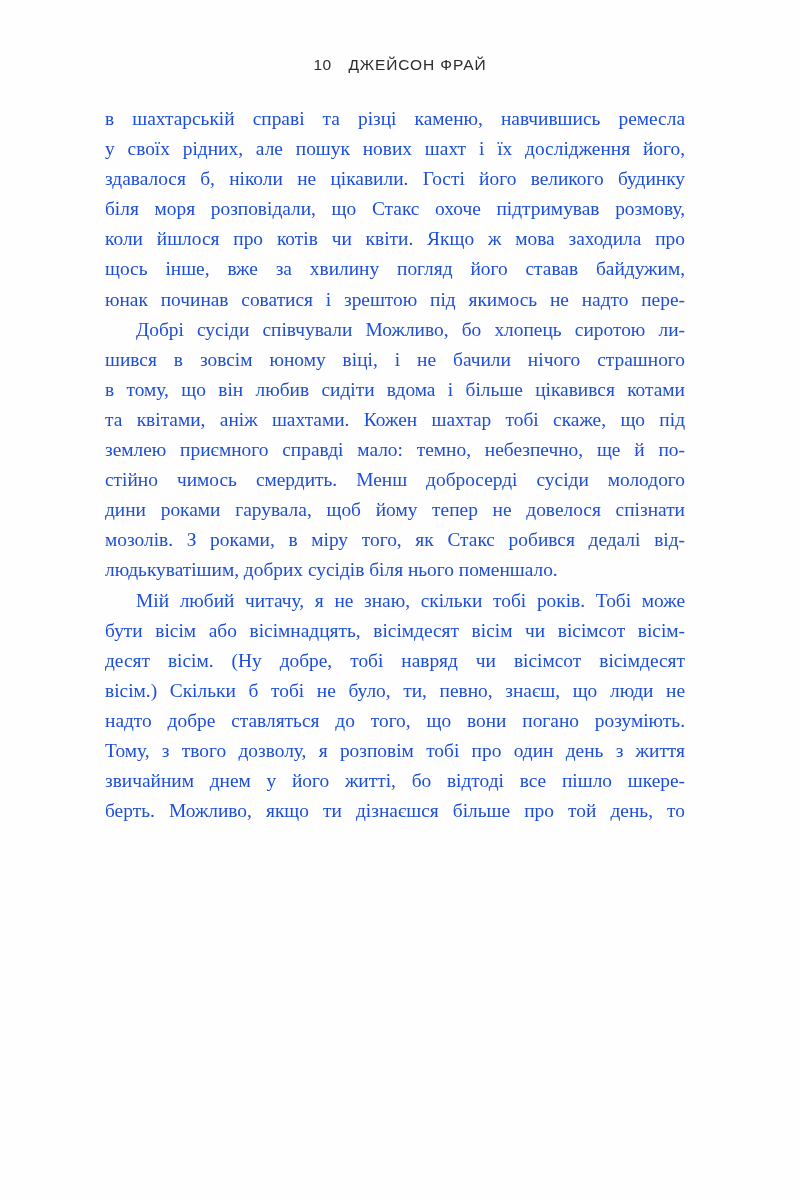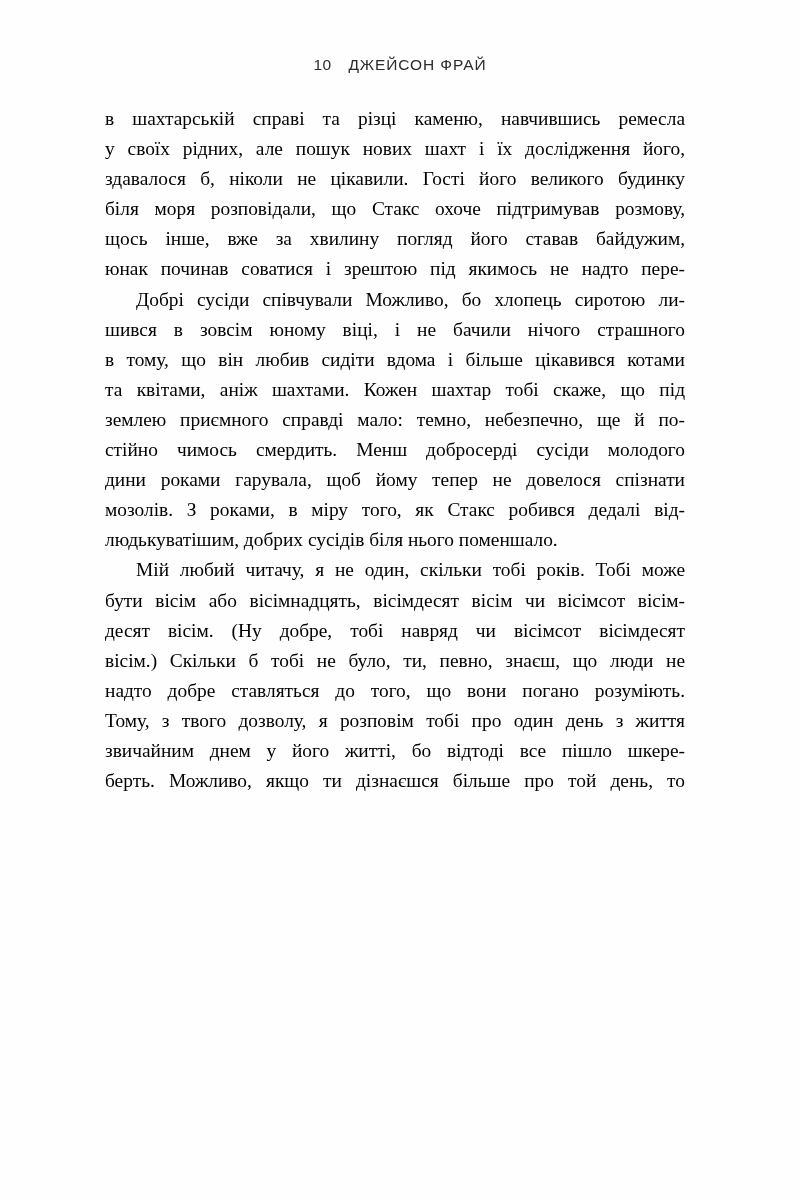--- a/index.html
+++ b/index.html
@@ -63,7 +63,7 @@
     text-justify: inter-word;
     font-size: 19.4px;
     line-height: 30.1px;
-    color: #000000;
+    color: #1d4ed8;
     hyphens: manual;
     -webkit-hyphens: manual;
   }

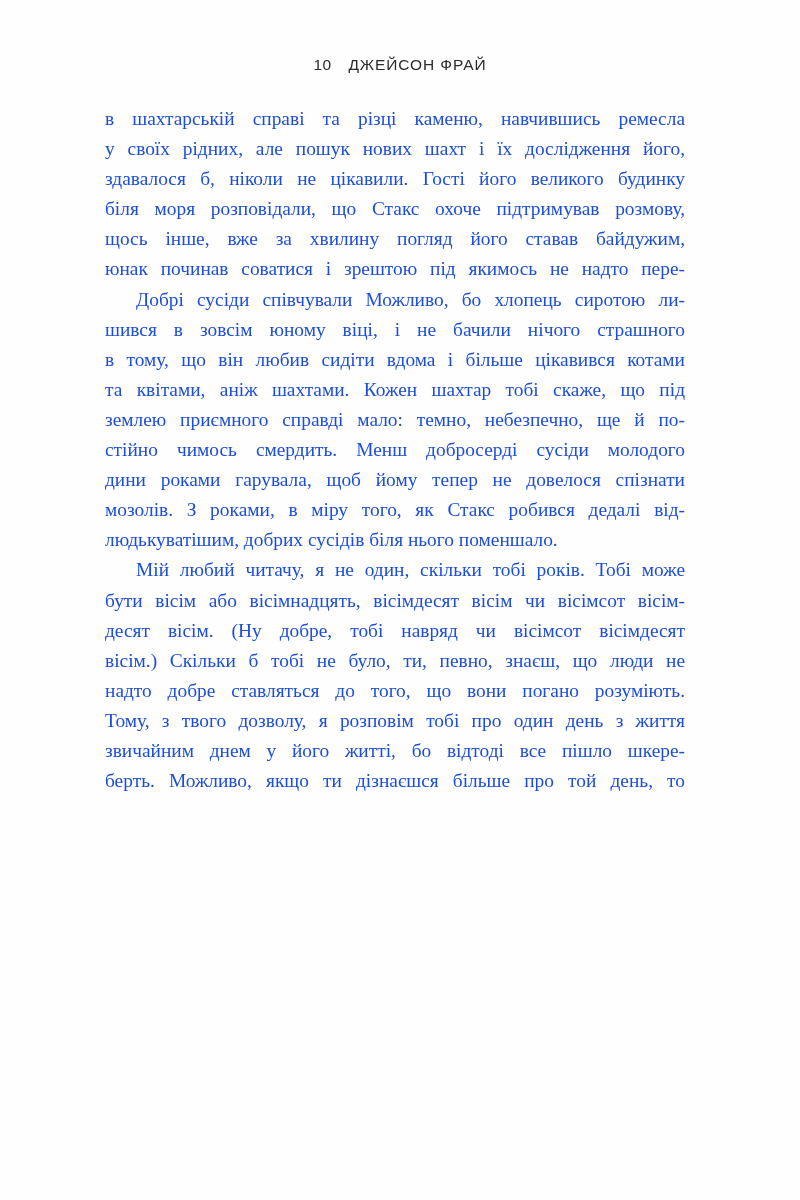--- a/index.html
+++ b/index.html
@@ -97,6 +97,7 @@
         <span class="line">у своїх рідних, але пошук нових шахт і їх дослідження його,</span>
         <span class="line">здавалося б, ніколи не цікавили. Гості його великого будинку</span>
         <span class="line">біля моря розповідали, що Стакс охоче підтримував розмову,</span>
+        <span class="line">коли йшлося про котів чи квіти. Якщо ж мова заходила про</span>
         <span class="line">щось інше, вже за хвилину погляд його ставав байдужим,</span>
         <span class="line">юнак починав соватися і зрештою під якимось не надто пере-</span>
       </p>

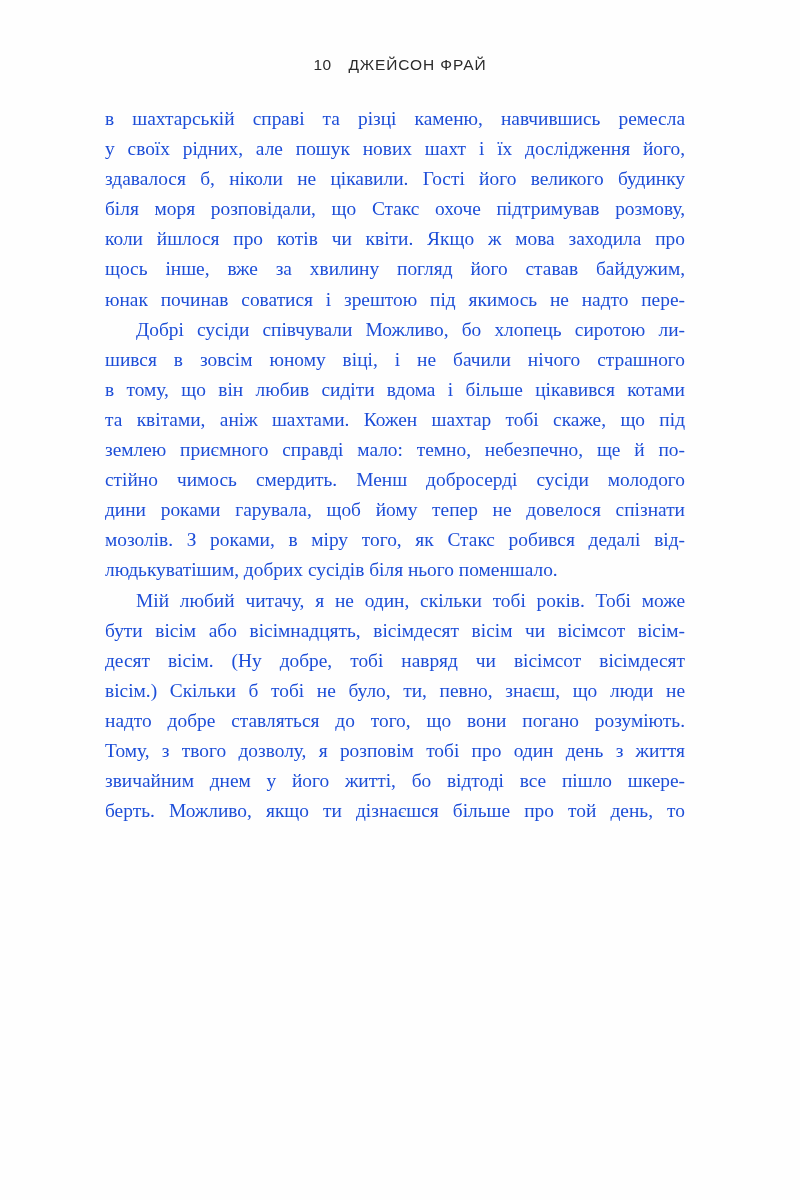--- a/index.html
+++ b/index.html
@@ -113,7 +113,7 @@
         <span class="line last">людькуватішим, добрих сусідів біля нього поменшало.</span>
       </p>
       <p class="para">
-        <span class="line indent">Мій любий читачу, я не один, скільки тобі років. Тобі може</span>
+        <span class="line indent">Мій любий читачу, я не знаю, скільки тобі років. Тобі може</span>
         <span class="line">бути вісім або вісімнадцять, вісімдесят вісім чи вісімсот вісім-</span>
         <span class="line">десят вісім. (Ну добре, тобі навряд чи вісімсот вісімдесят</span>
         <span class="line">вісім.) Скільки б тобі не було, ти, певно, знаєш, що люди не</span>

